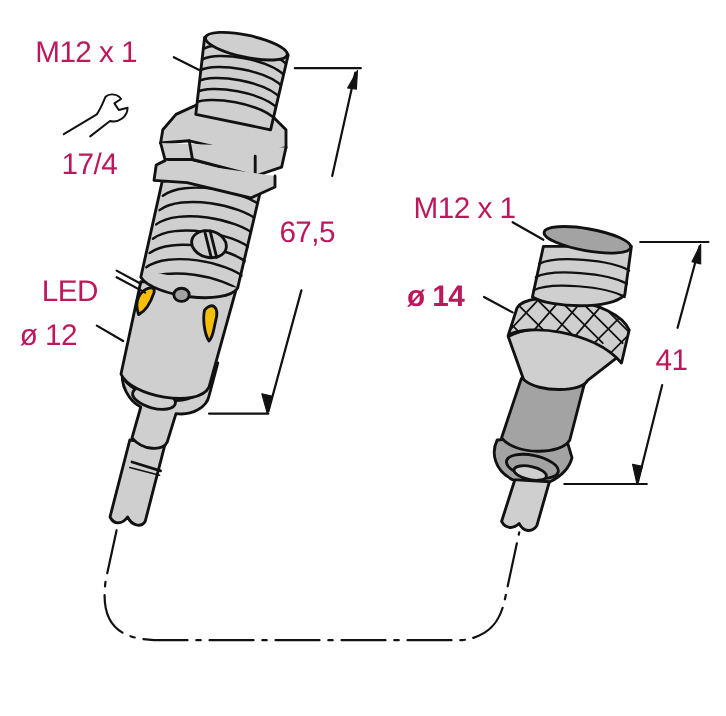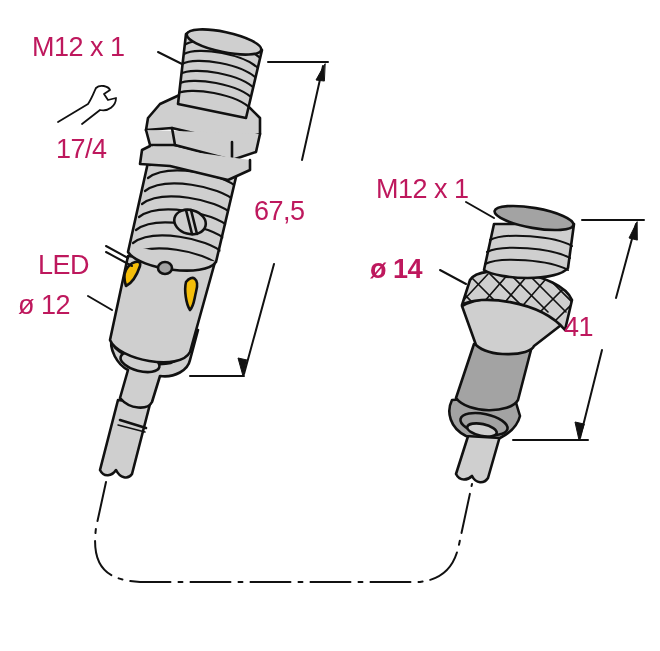--- a/index.html
+++ b/index.html
@@ -134,6 +134,6 @@
 <span class="lbl" style="left:254px;top:198px;">67,5</span>
 <span class="lbl" style="left:376px;top:176px;">M12 x 1</span>
 <span class="lbl" style="left:370px;top:256px;font-weight:bold;">ø 14</span>
-<span class="lbl" style="left:564px;top:314px;">41</span>
+<span class="lbl" style="left:596px;top:314px;">41</span>
 
 </body></html>

